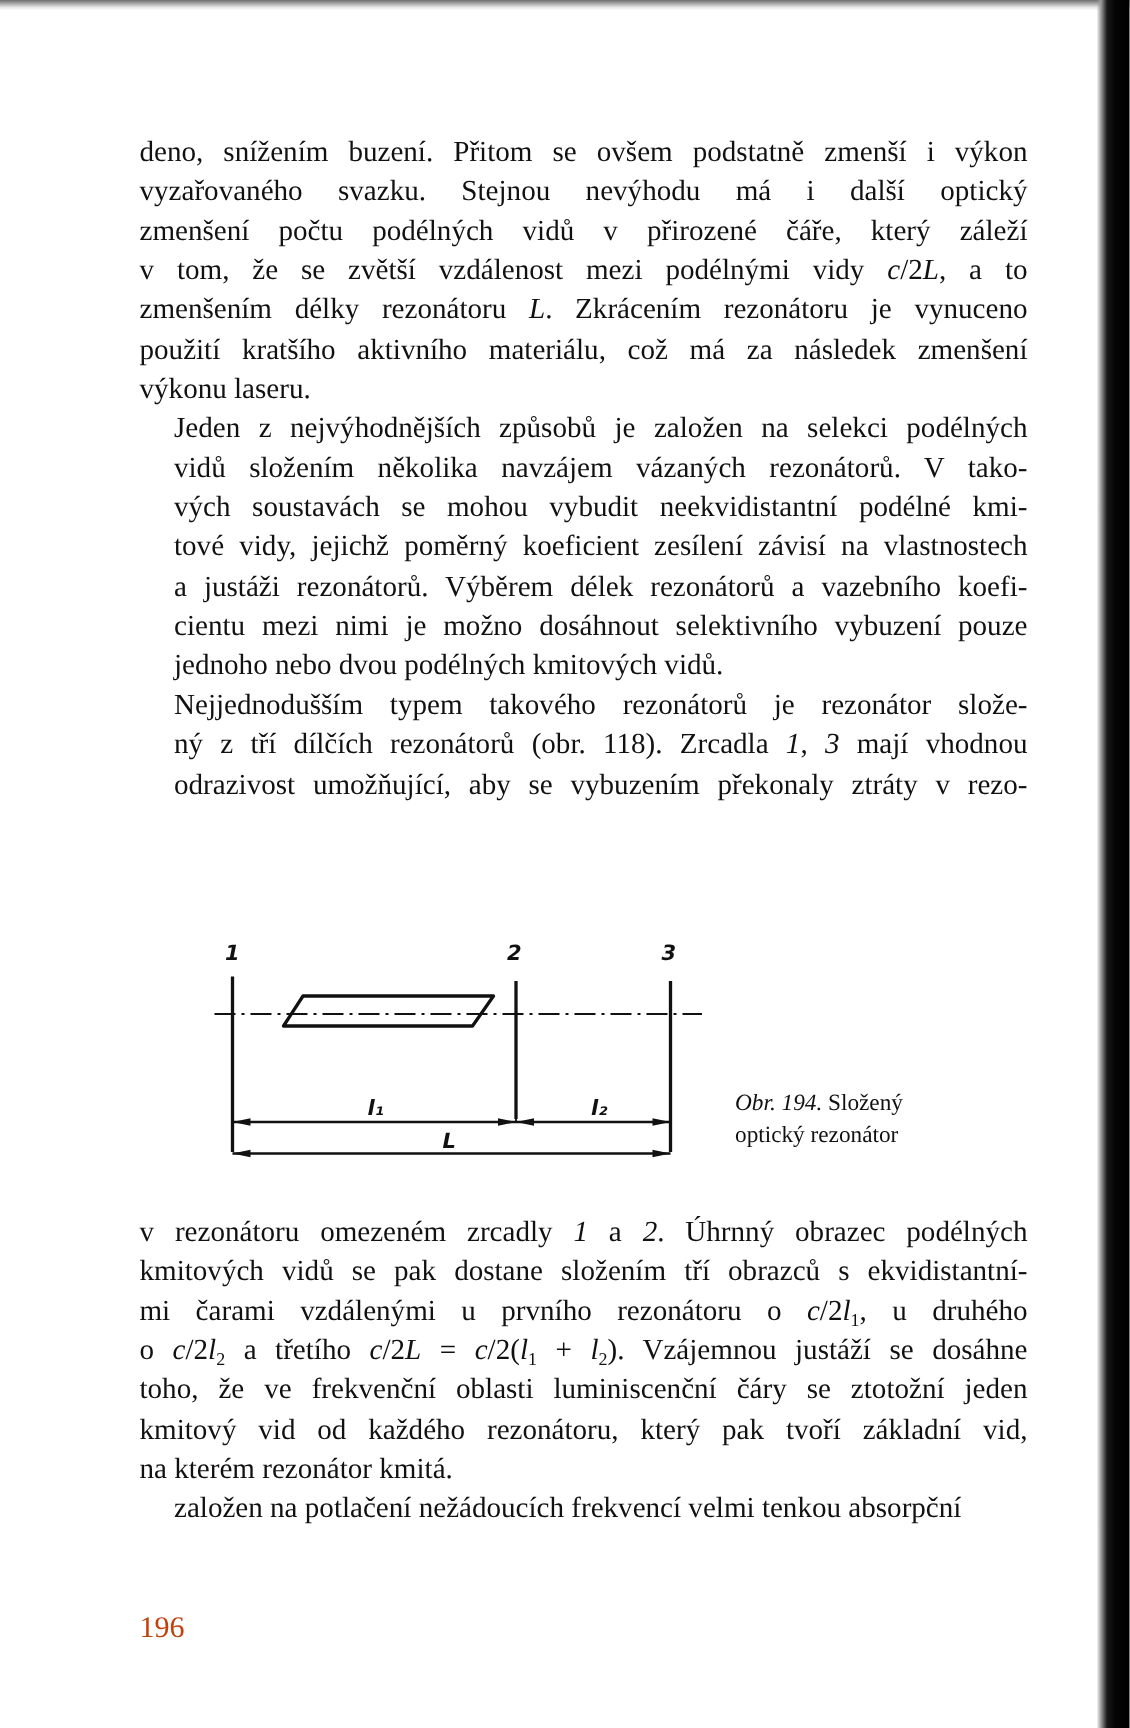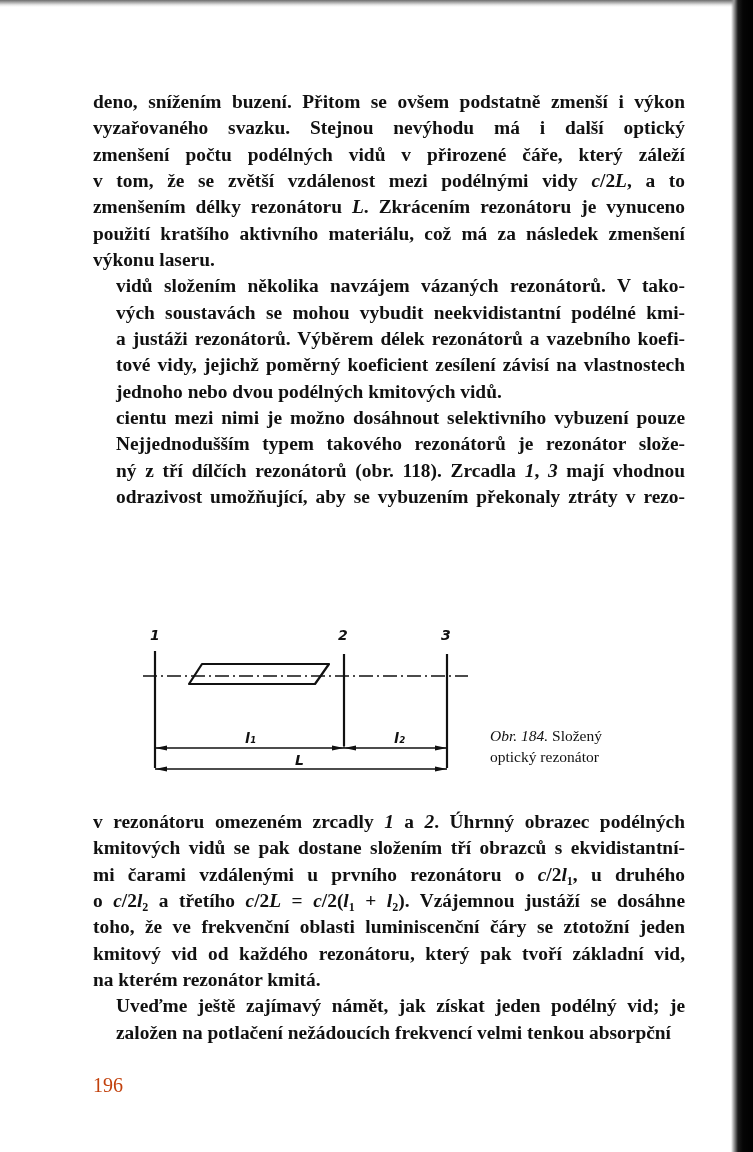--- a/index.html
+++ b/index.html
@@ -22,7 +22,7 @@
     font-size: 19.4px; line-height: 26.35px;
     text-align: justify;
   }
-  .para { margin: 0; text-indent: 0; font-weight: bold; }
+  .para { margin: 0; text-indent: 0; }
   .para.indent { text-indent: 23px; }
   .line { display: block; text-align-last: justify; white-space: nowrap; }
   .line.last { text-align-last: left; }

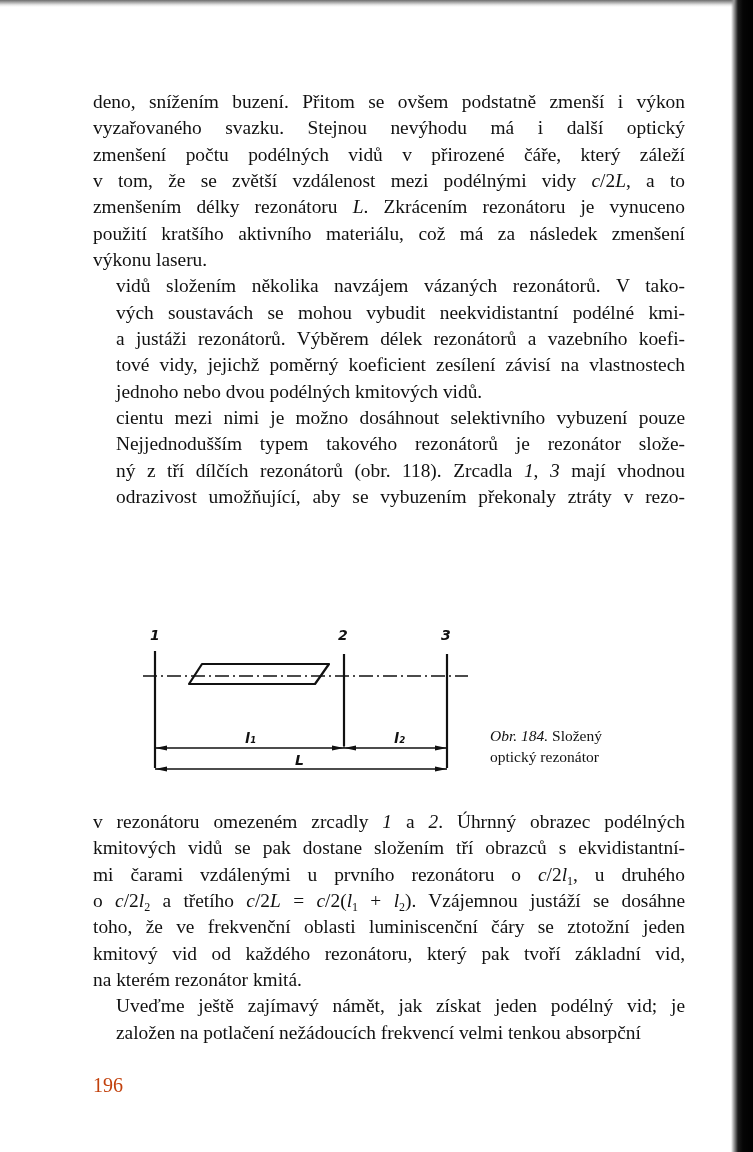--- a/index.html
+++ b/index.html
@@ -61,6 +61,7 @@
       <span class="line last">výkonu laseru.</span>
     </p>
     <p class="para indent">
+      <span class="line">Jeden z nejvýhodnějších způsobů je založen na selekci podélných</span>
       <span class="line">vidů složením několika navzájem vázaných rezonátorů. V tako-</span>
       <span class="line">vých soustavách se mohou vybudit neekvidistantní podélné kmi-</span>
       <span class="line">a justáži rezonátorů. Výběrem délek rezonátorů a vazebního koefi-</span>

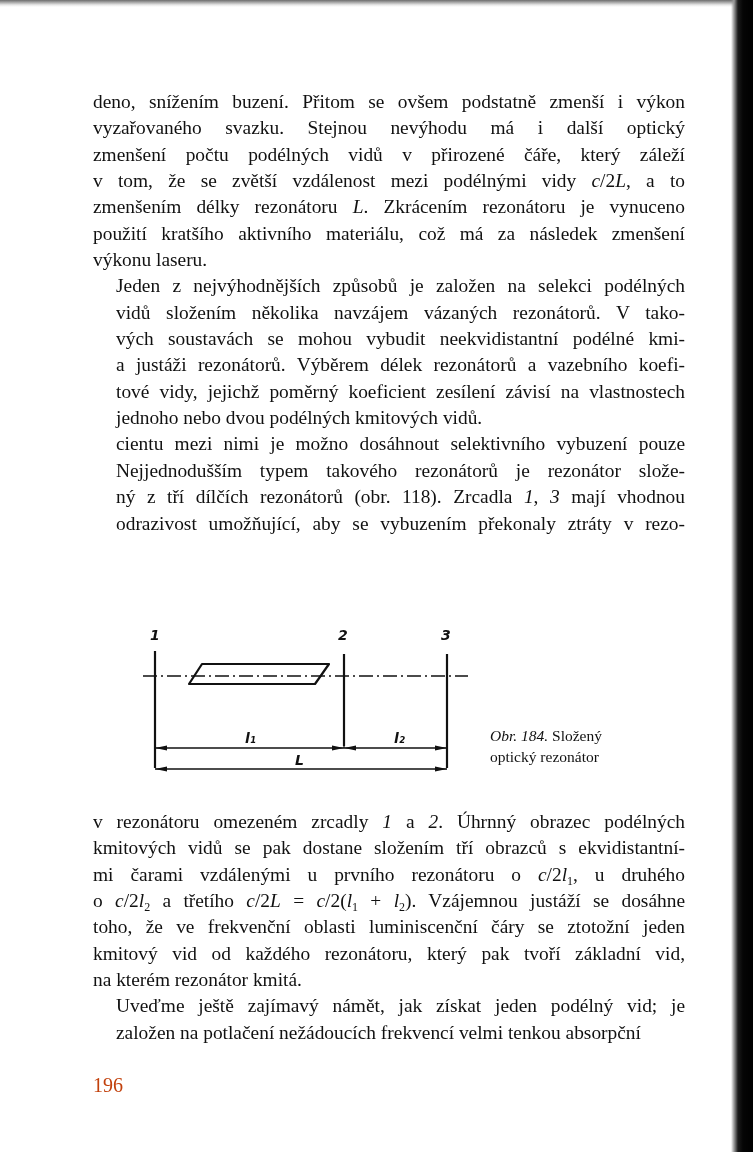--- a/index.html
+++ b/index.html
@@ -64,8 +64,8 @@
       <span class="line">Jeden z nejvýhodnějších způsobů je založen na selekci podélných</span>
       <span class="line">vidů složením několika navzájem vázaných rezonátorů. V tako-</span>
       <span class="line">vých soustavách se mohou vybudit neekvidistantní podélné kmi-</span>
+      <span class="line">tové vidy, jejichž poměrný koeficient zesílení závisí na vlastnostech</span>
       <span class="line">a justáži rezonátorů. Výběrem délek rezonátorů a vazebního koefi-</span>
-      <span class="line">tové vidy, jejichž poměrný koeficient zesílení závisí na vlastnostech</span>
       <span class="line last">jednoho nebo dvou podélných kmitových vidů.</span>
       <span class="line">cientu mezi nimi je možno dosáhnout selektivního vybuzení pouze</span>
     </p>

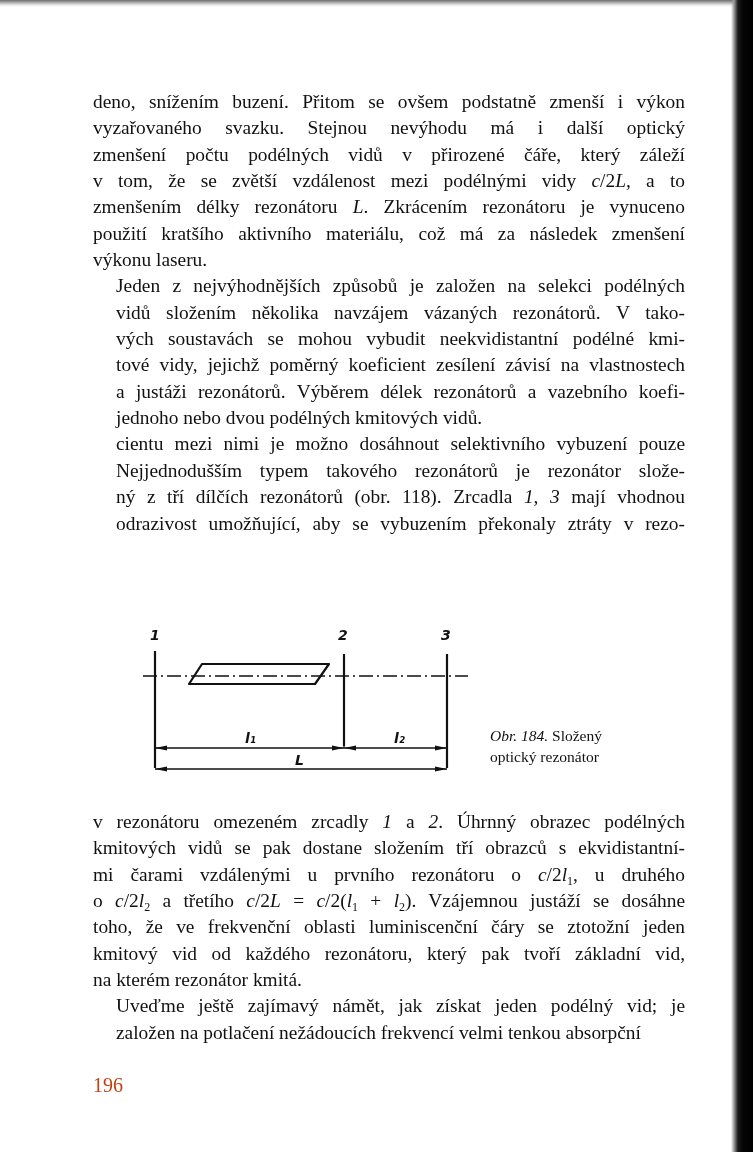--- a/index.html
+++ b/index.html
@@ -66,8 +66,8 @@
       <span class="line">vých soustavách se mohou vybudit neekvidistantní podélné kmi-</span>
       <span class="line">tové vidy, jejichž poměrný koeficient zesílení závisí na vlastnostech</span>
       <span class="line">a justáži rezonátorů. Výběrem délek rezonátorů a vazebního koefi-</span>
+      <span class="line">cientu mezi nimi je možno dosáhnout selektivního vybuzení pouze</span>
       <span class="line last">jednoho nebo dvou podélných kmitových vidů.</span>
-      <span class="line">cientu mezi nimi je možno dosáhnout selektivního vybuzení pouze</span>
     </p>
     <p class="para indent">
       <span class="line">Nejjednodušším typem takového rezonátorů je rezonátor slože-</span>

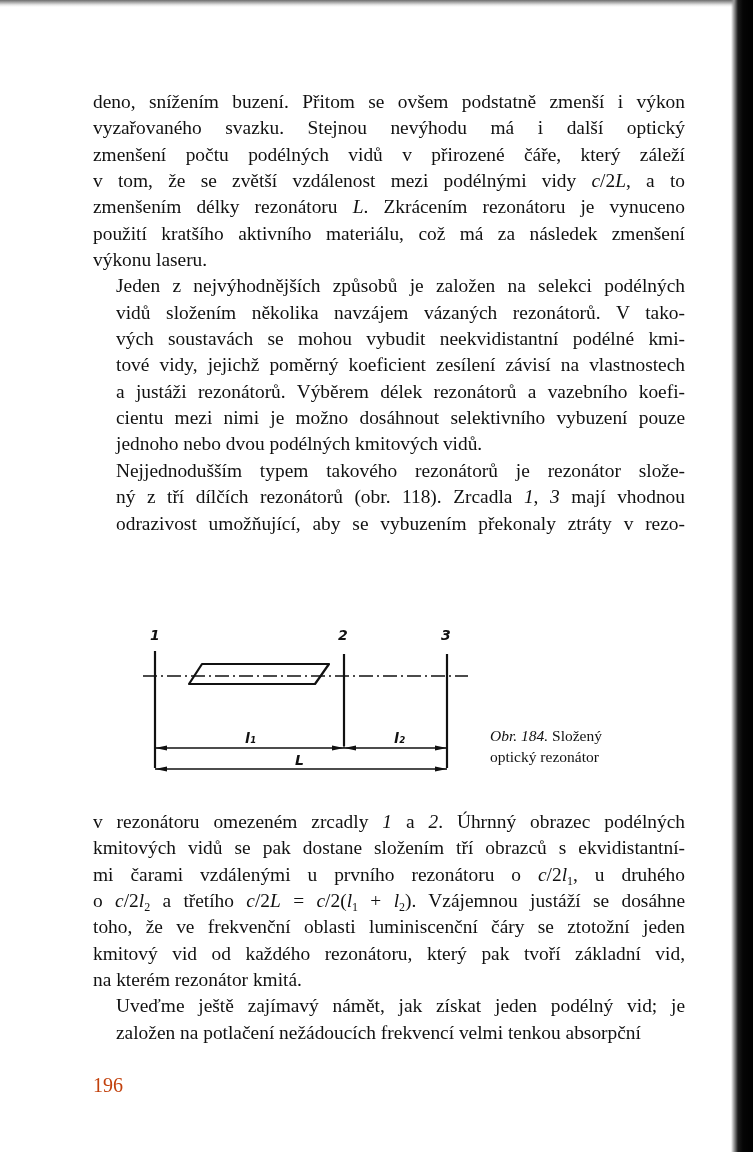--- a/index.html
+++ b/index.html
@@ -108,7 +108,7 @@
 </div>
 
 <div class="caption">
-  <span class="it">Obr. 184.</span>
+  <span class="it">Obr. 194.</span>
   <span>Složený</span><br>
   <span>optický rezonátor</span>
 </div>

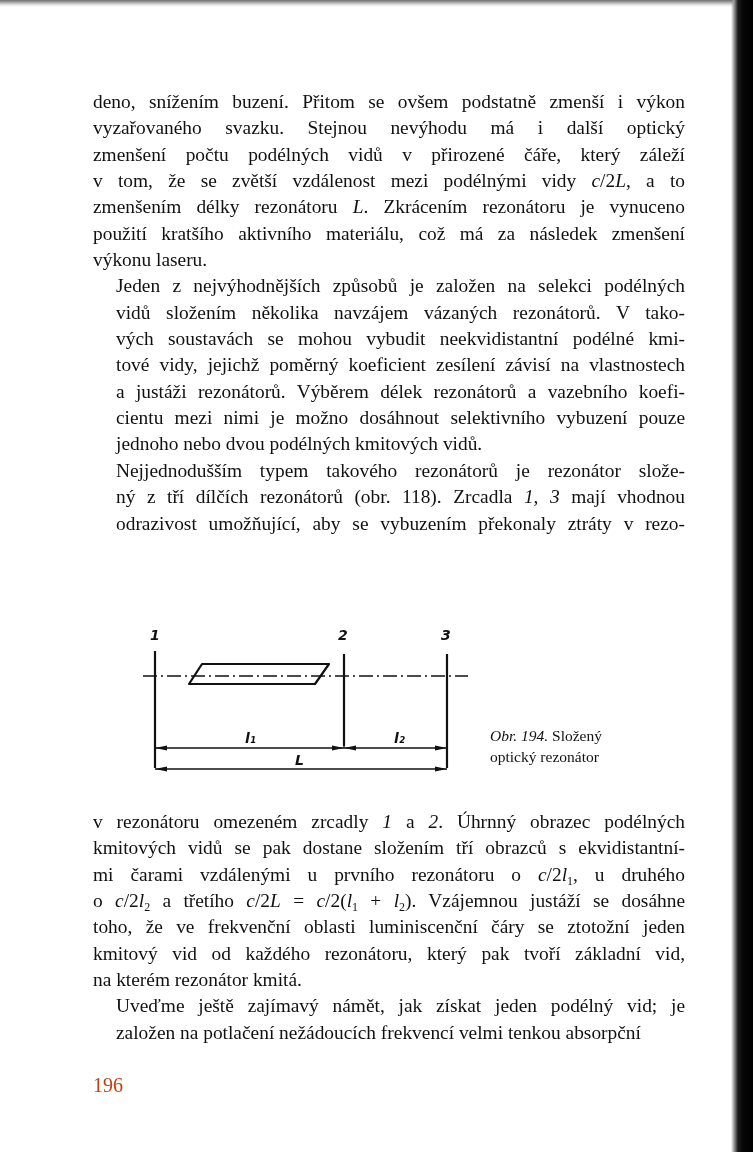--- a/index.html
+++ b/index.html
@@ -124,7 +124,6 @@
       <span class="line last">na kterém rezonátor kmitá.</span>
     </p>
     <p class="para indent">
-      <span class="line">Uveďme ještě zajímavý námět, jak získat jeden podélný vid; je</span>
       <span class="line last">založen na potlačení nežádoucích frekvencí velmi tenkou absorpční</span>
     </p>
   </div>

